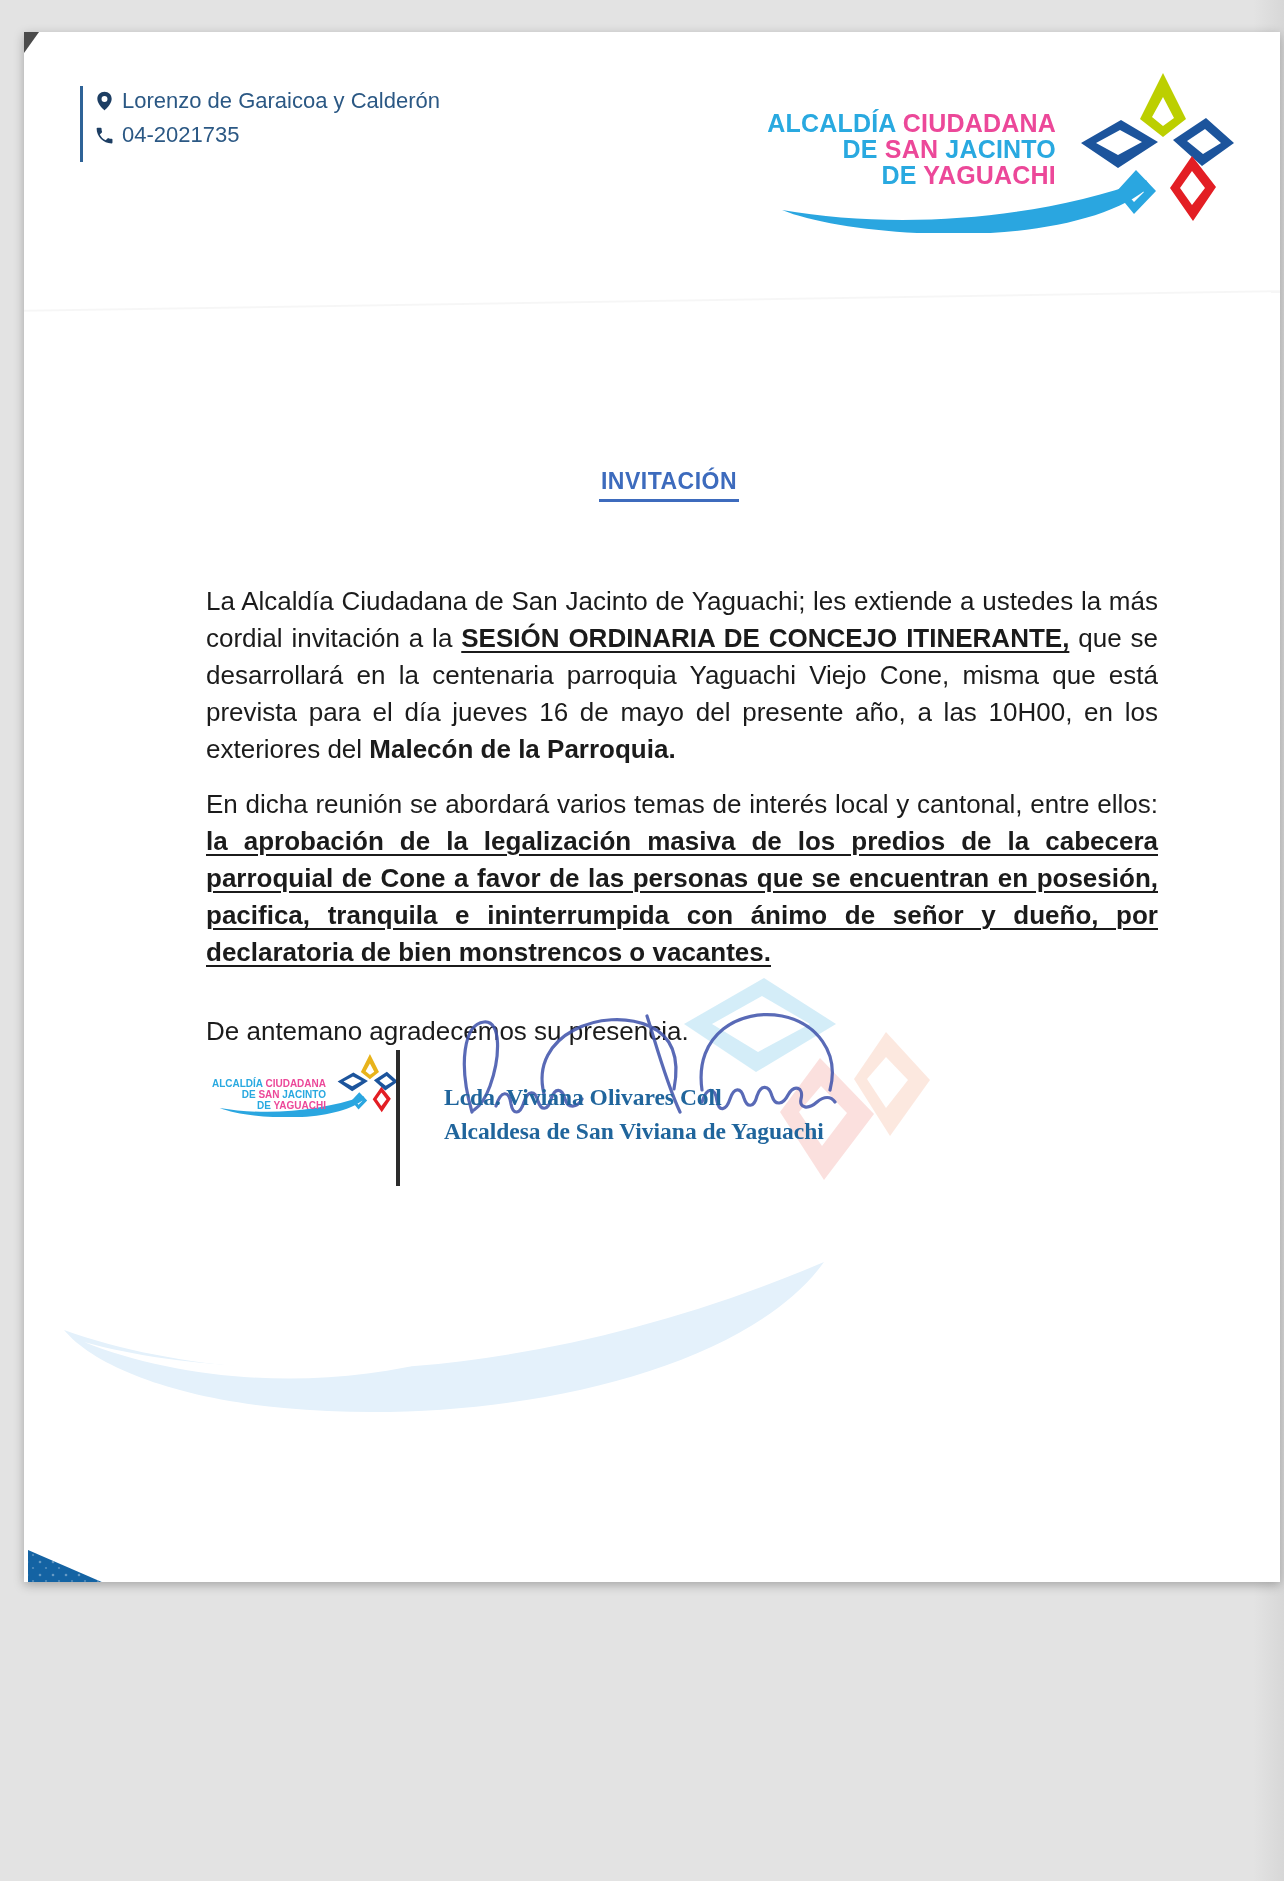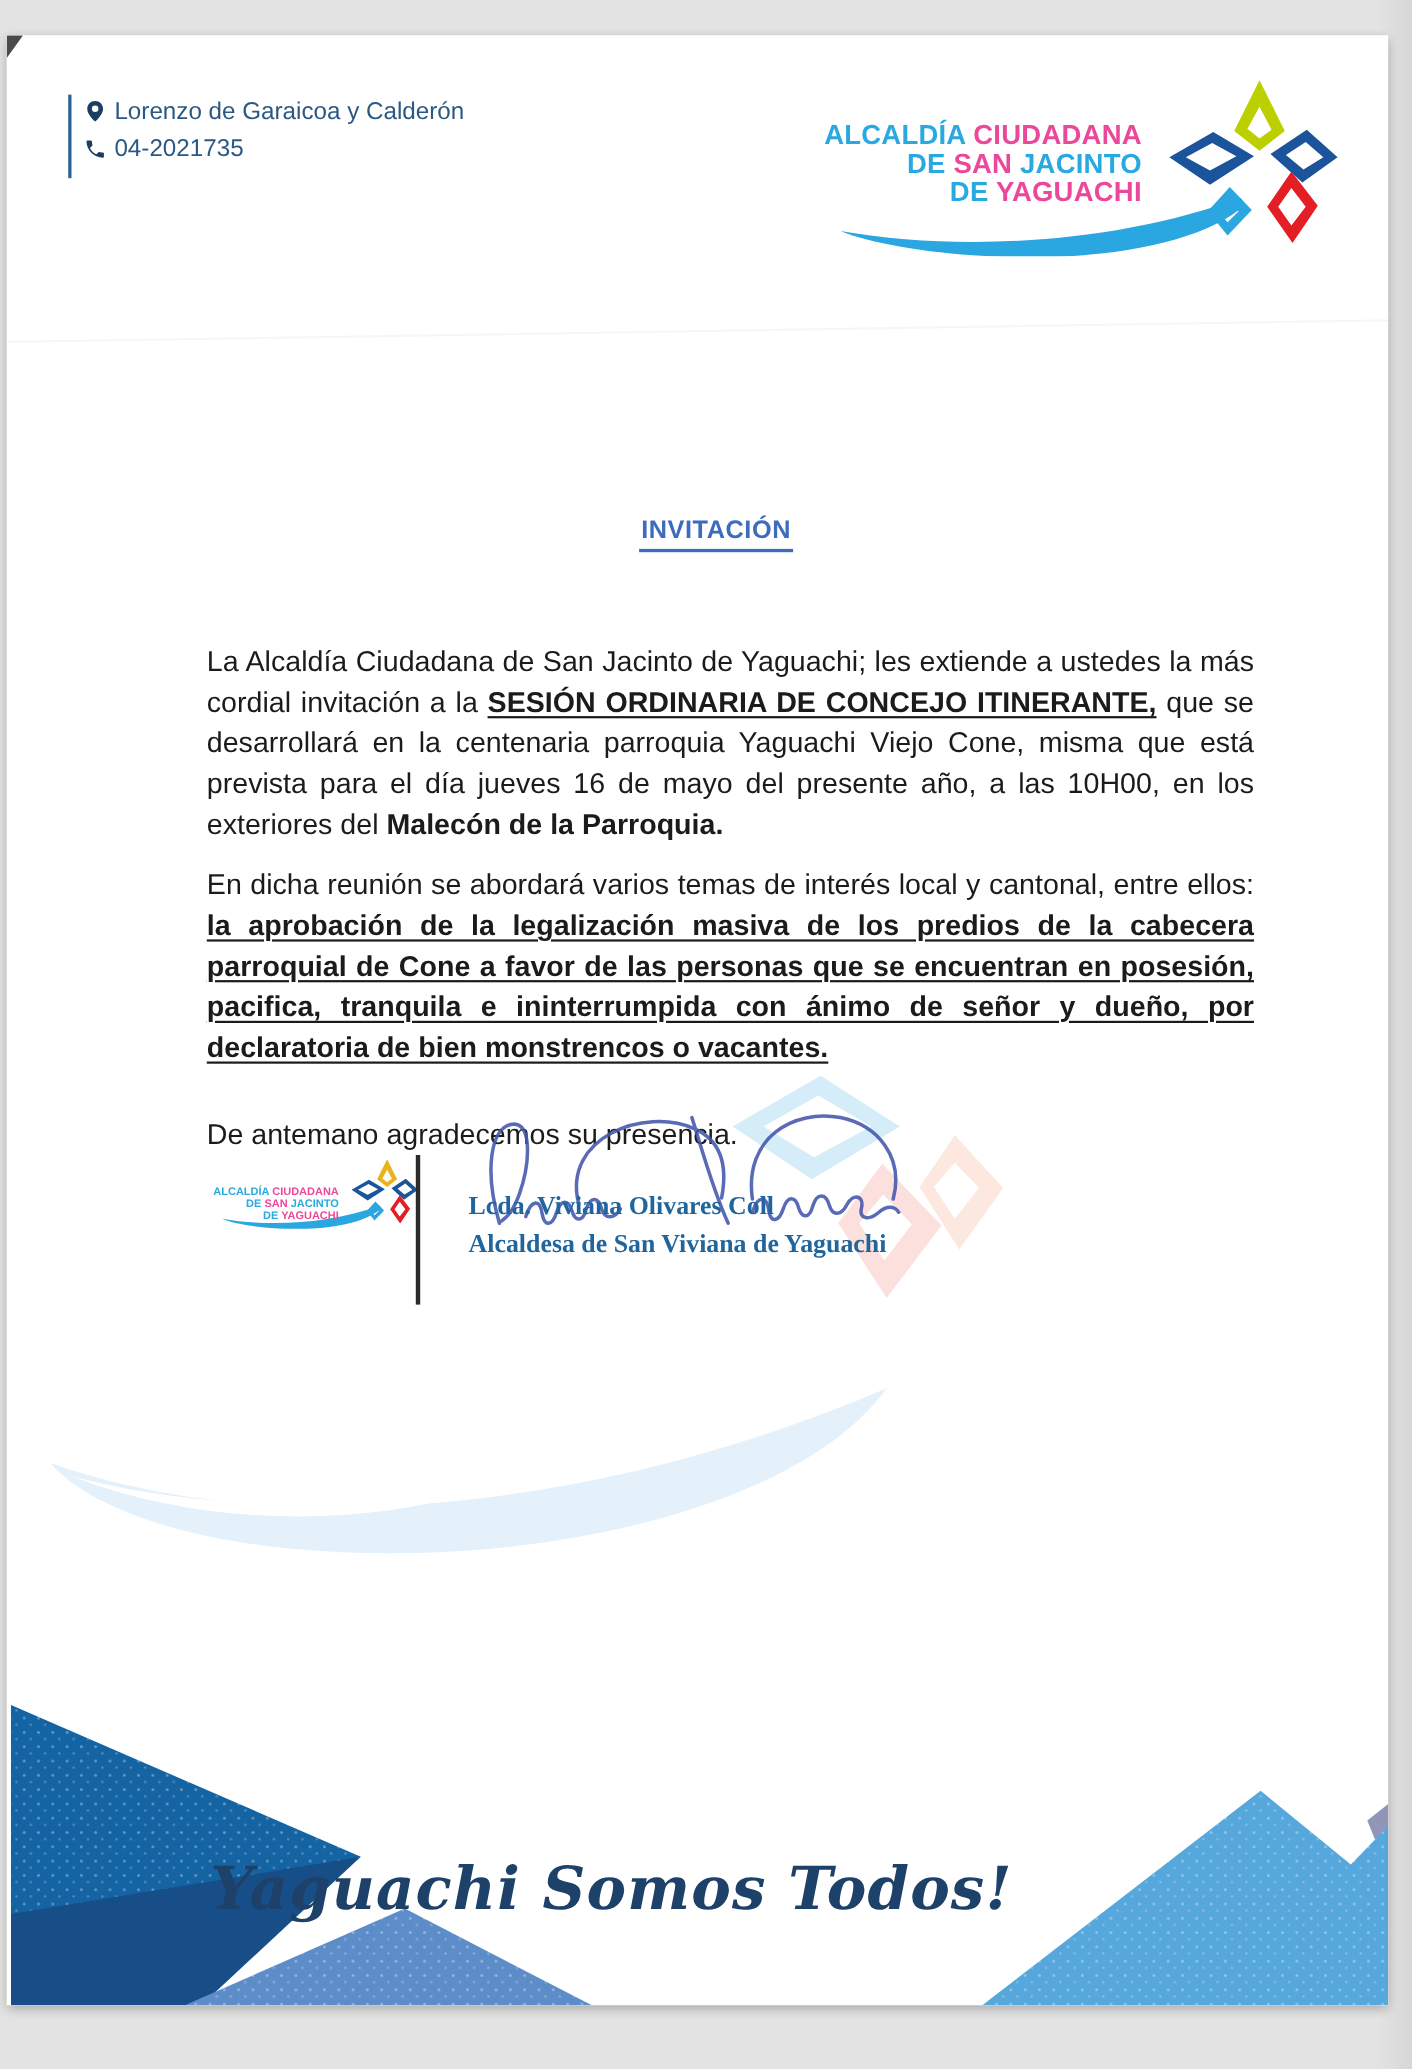--- a/index.html
+++ b/index.html
@@ -10,7 +10,7 @@
     position:relative; overflow:hidden;
   }
   .page {
-    position:absolute; left:6px; top:32px; width:1256px; height:1791px;
+    position:absolute; left:24px; top:32px; width:1256px; height:1550px;
     background:#ffffff; box-shadow:0 3px 10px rgba(0,0,0,.28);
     overflow:hidden;
   }

